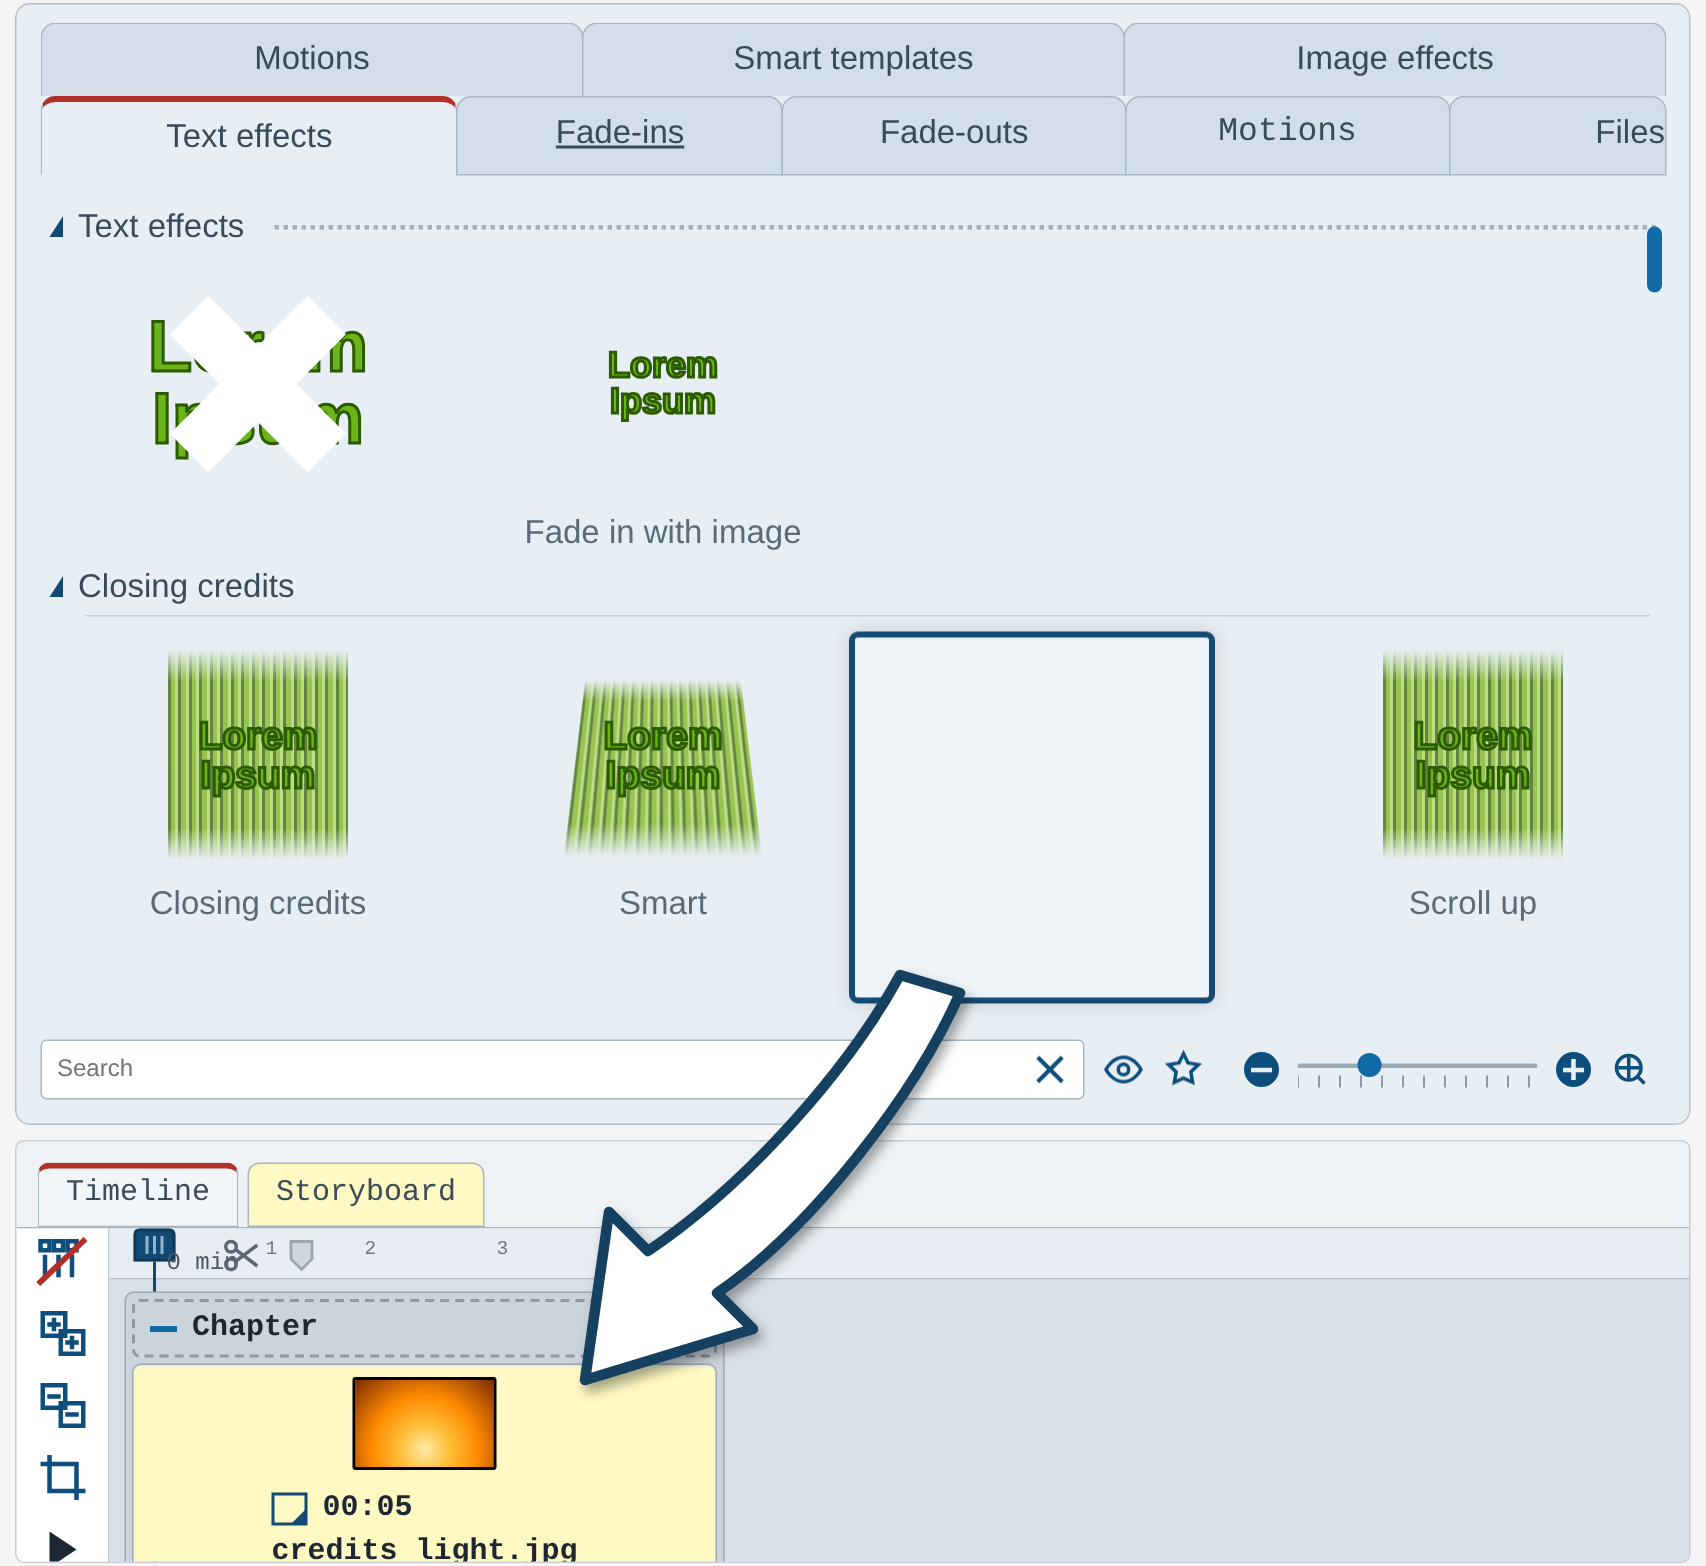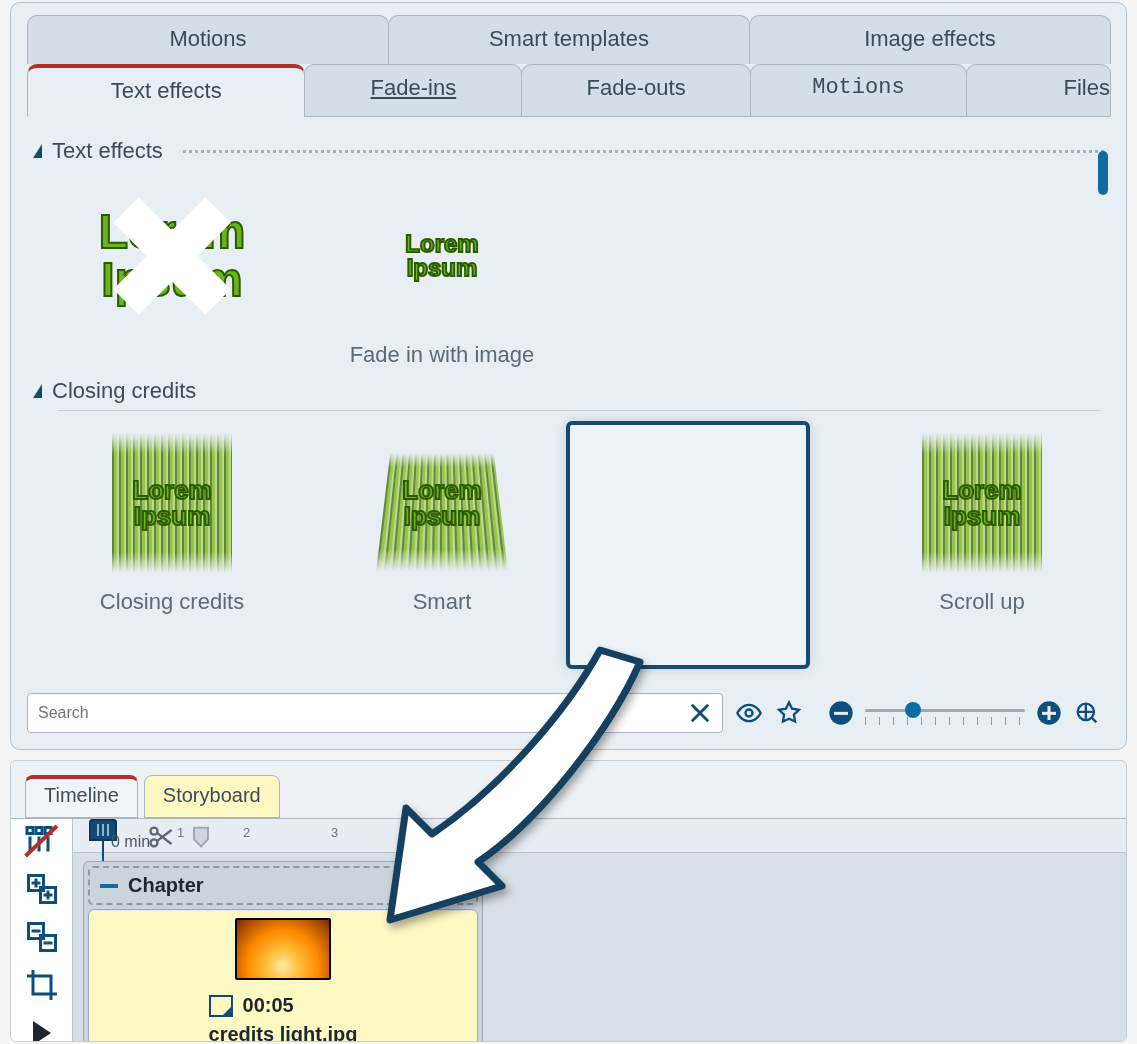--- a/index.html
+++ b/index.html
@@ -244,6 +244,7 @@
     border: 1px solid #c6ced4;
     border-radius: 6px;
     overflow: hidden;
+    font-family: Liberation Mono, monospace;
   }
   .tl-tabs {
     display: flex; gap: 0; padding: 14px 14px 0 14px;

